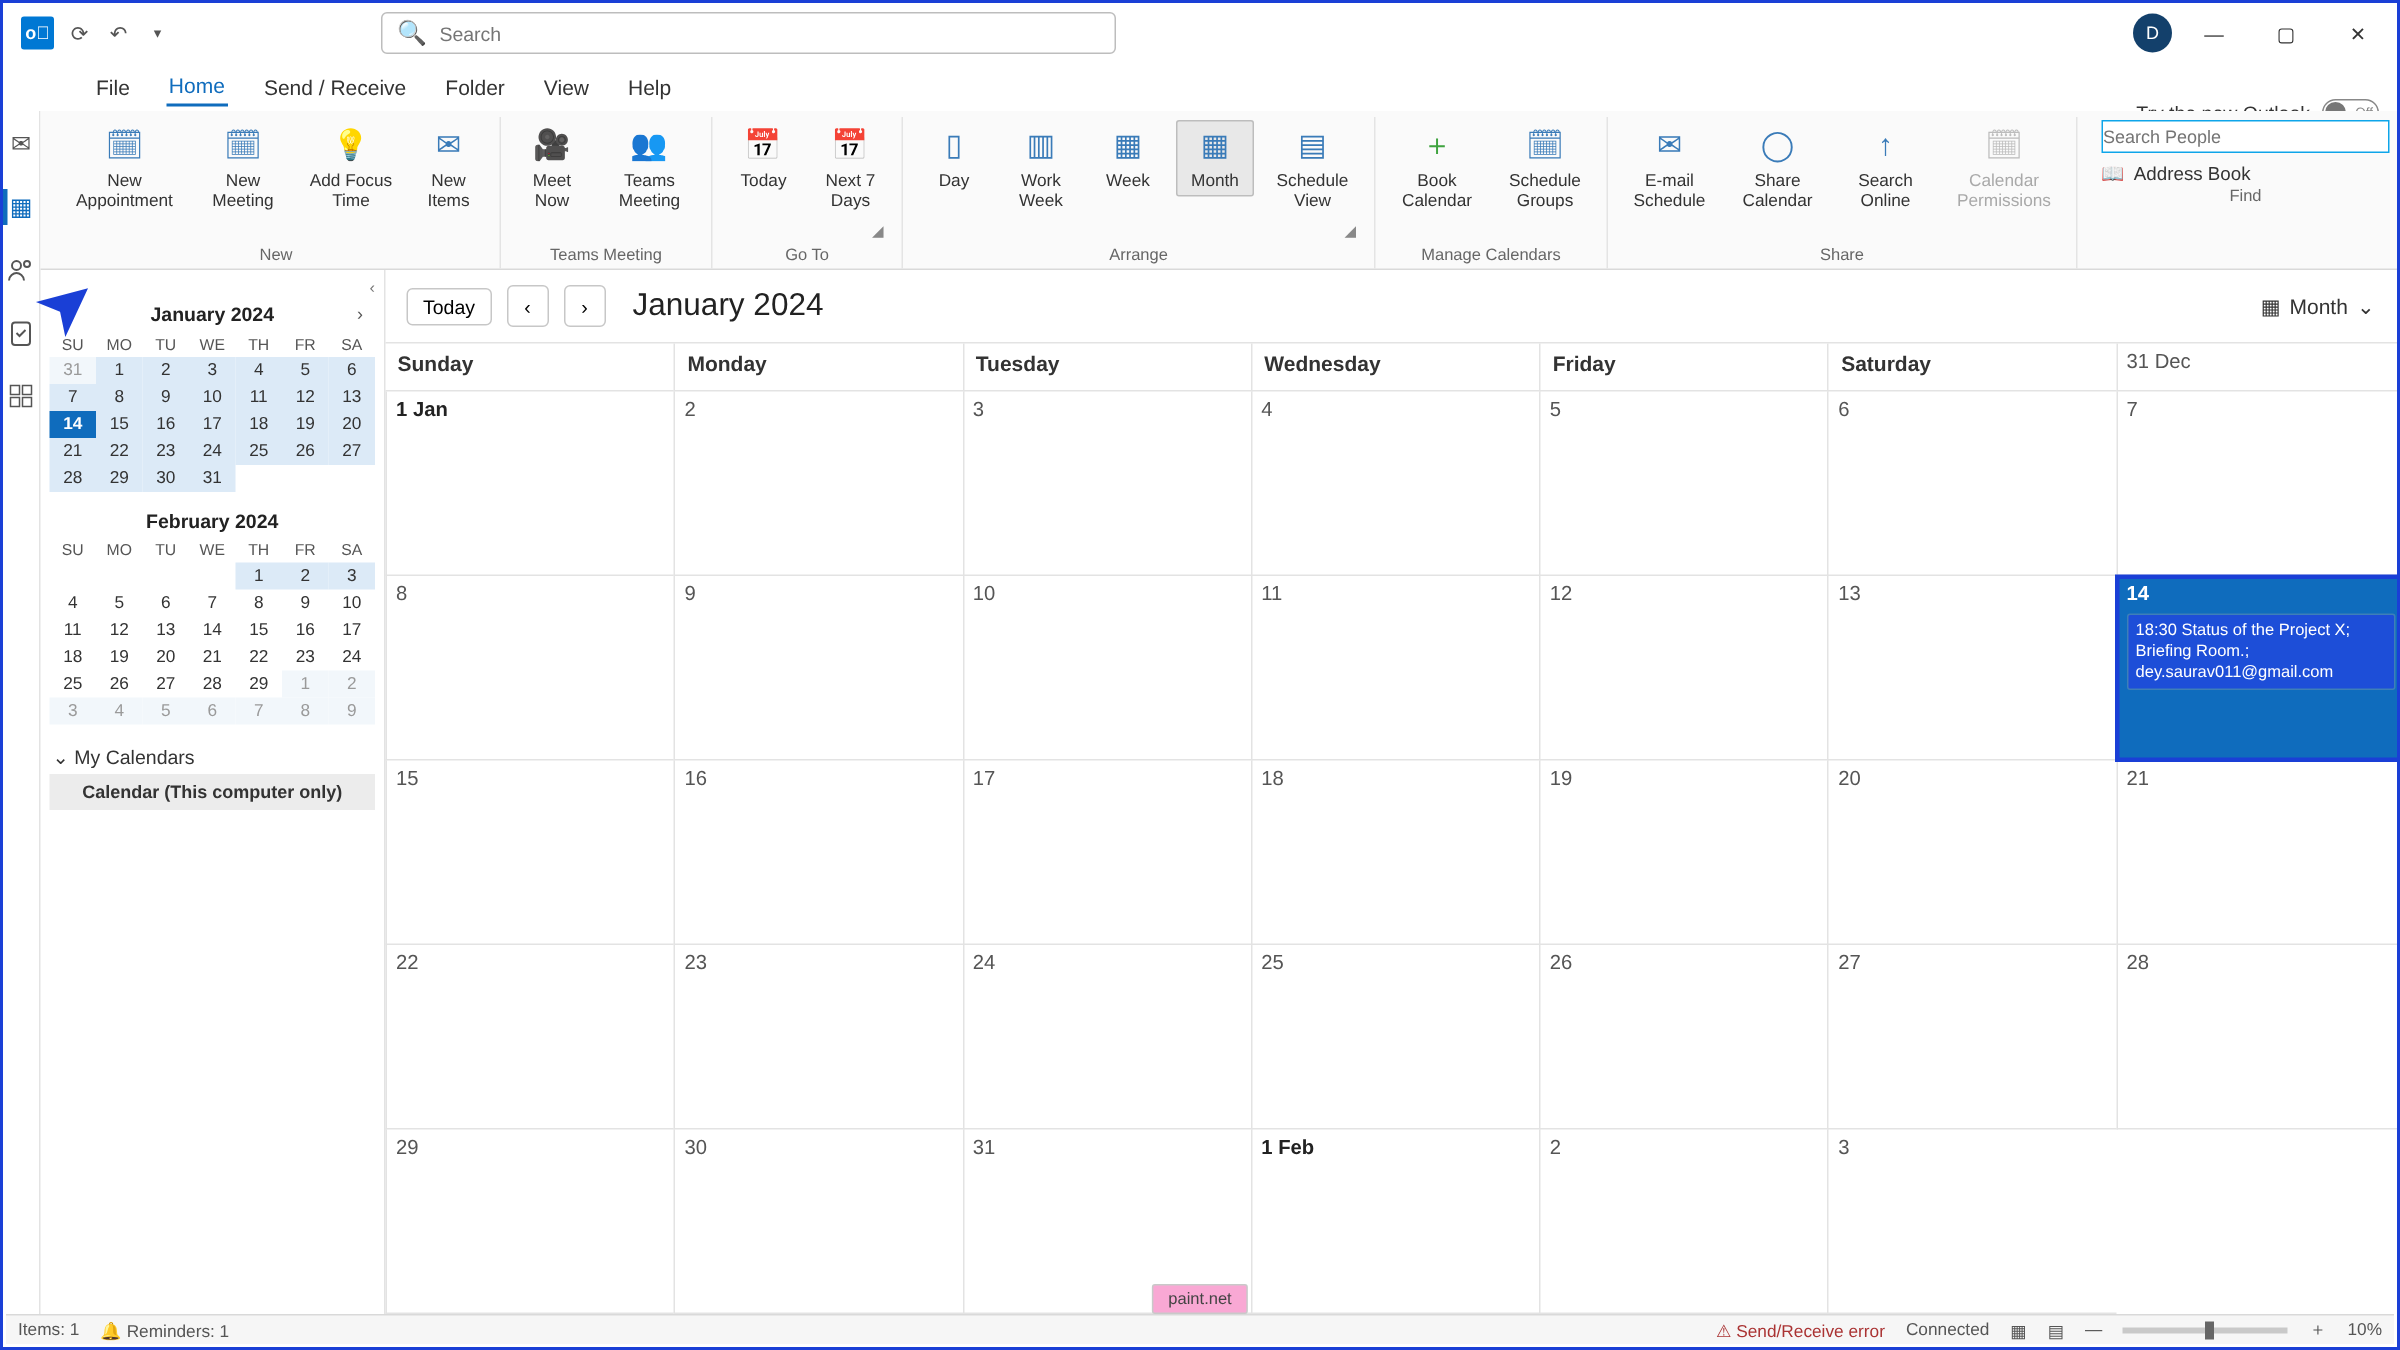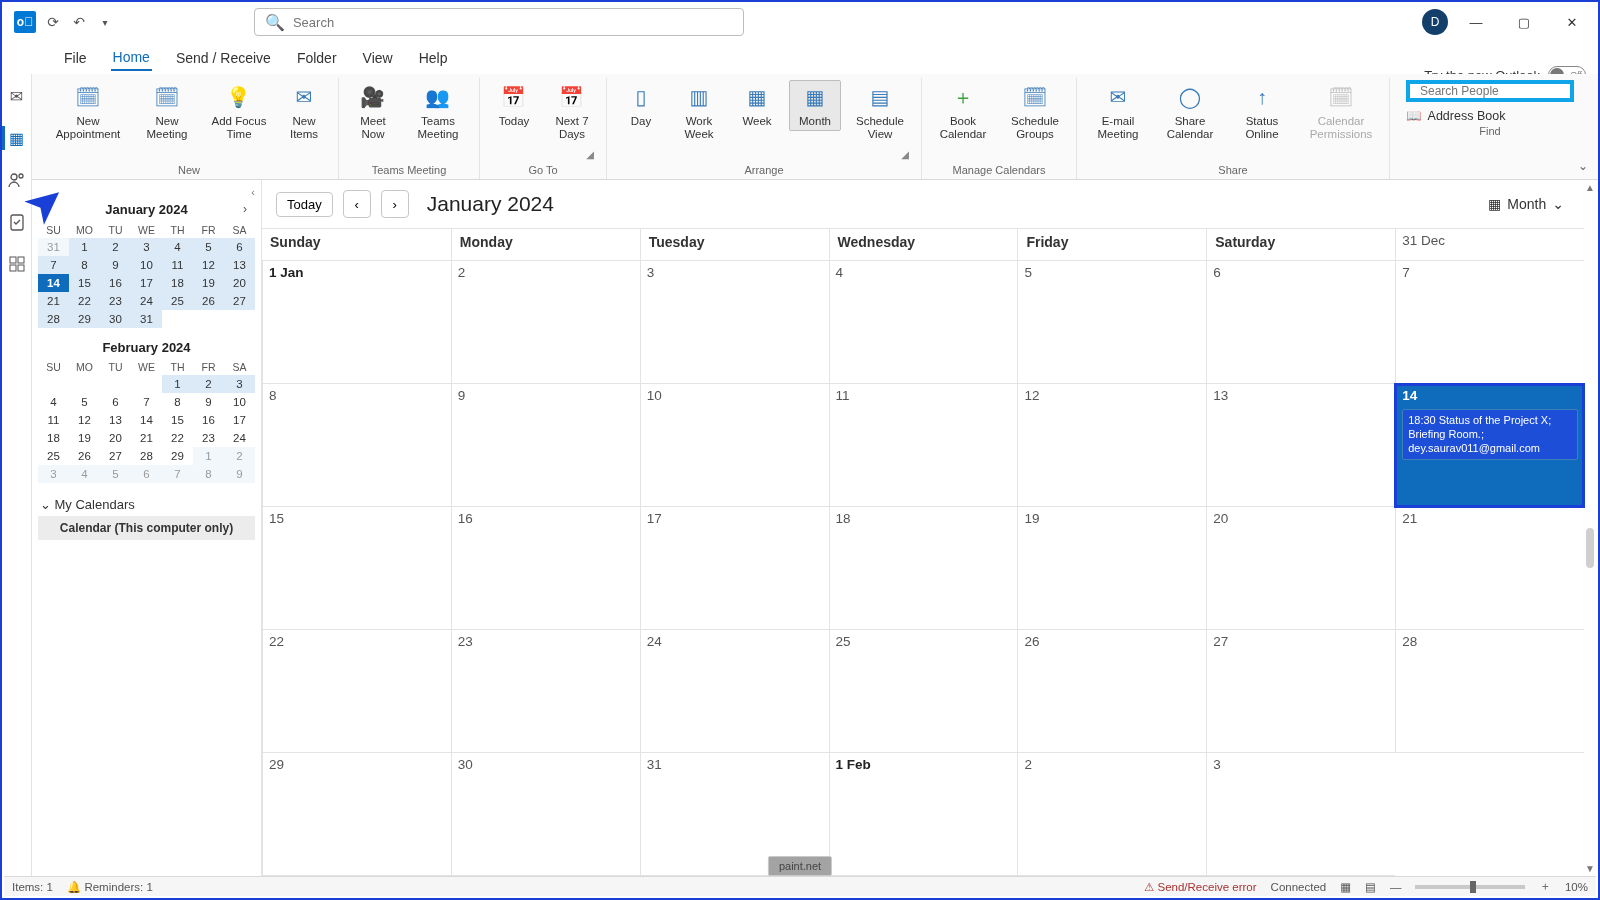--- a/index.html
+++ b/index.html
@@ -49,7 +49,7 @@
 .rbtn.dis .ic { color:#bcbcbc; }
 .rgroup .glabel { font-size:11px; color:#666; padding:2px 0 3px; }
 .findcol { display:flex; flex-direction:column; gap:6px; padding:2px 8px 0 8px; }
-.findcol input { width:168px; height:22px; border:4px solid #0ea5e9; padding:0 10px; font-size:12px; }
+.findcol input { width:192px; height:22px; border:1px solid #0ea5e9; padding:0 0; font-size:12px; }
 .findcol .ab { font-size:12.5px; color:#333; display:flex; align-items:center; gap:6px; }
 .ribbon .chev { position:absolute; right:10px; bottom:6px; color:#666; font-size:12px; }
 .dlaunch { font-size:10px; color:#888; align-self:flex-end; margin:-14px 4px 2px 0;}

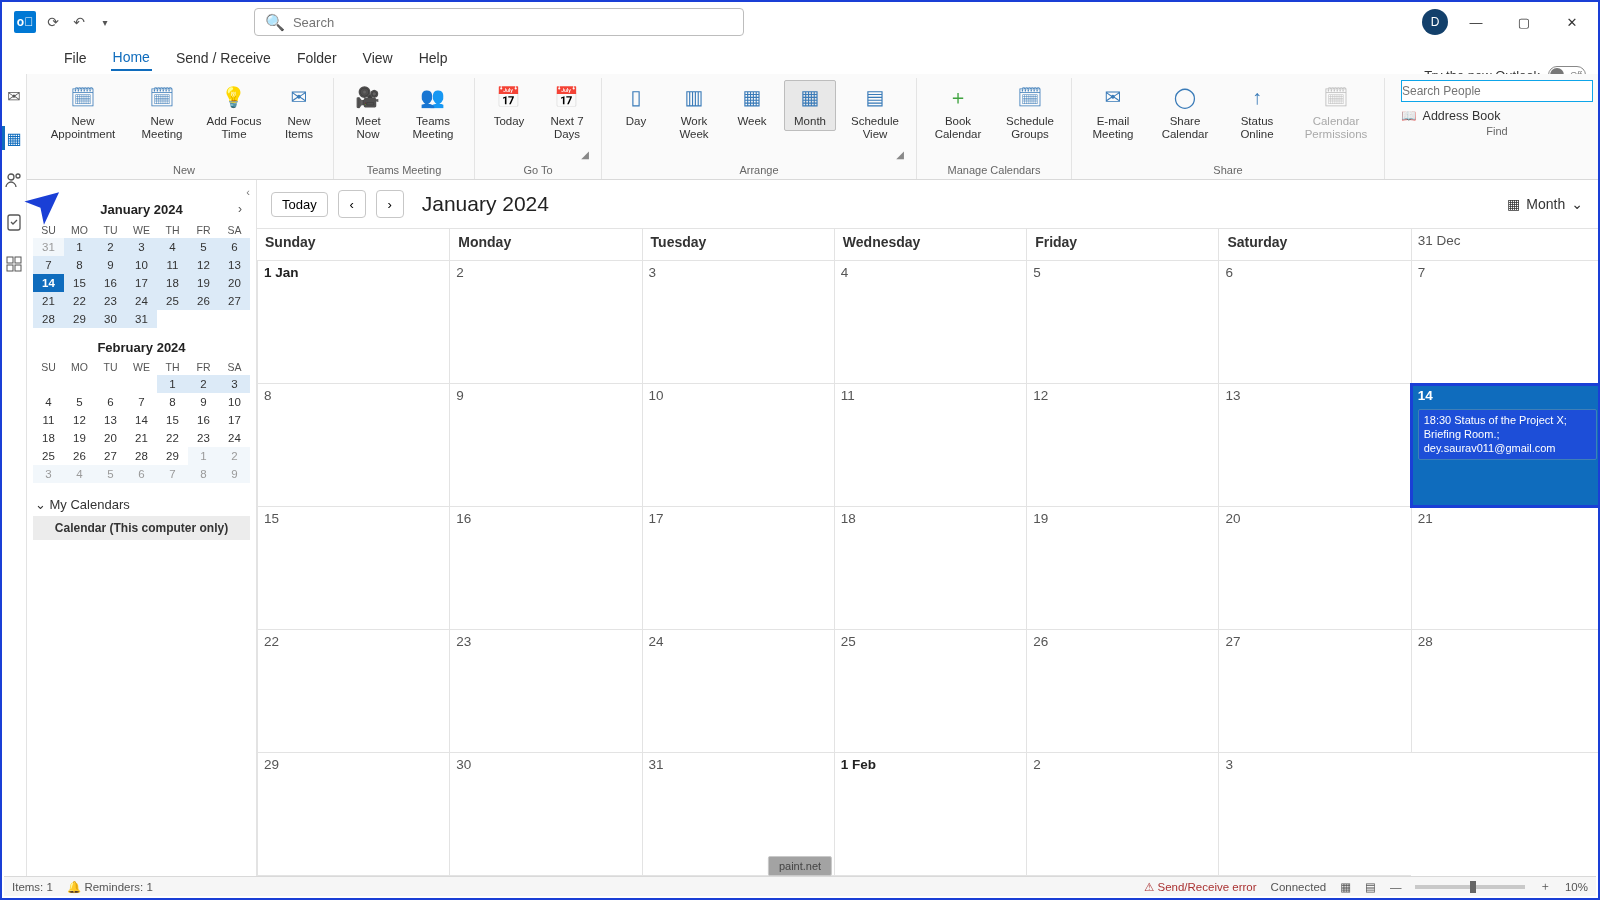--- a/index.html
+++ b/index.html
@@ -268,7 +268,7 @@
         <div class="items">
           <div class="rbtn">
               <div class="ic">✉</div>
-              <span>E-mail Meeting</span>
+              <span>E-mail Schedule</span>
             </div>
           <div class="rbtn">
               <div class="ic">◯</div>

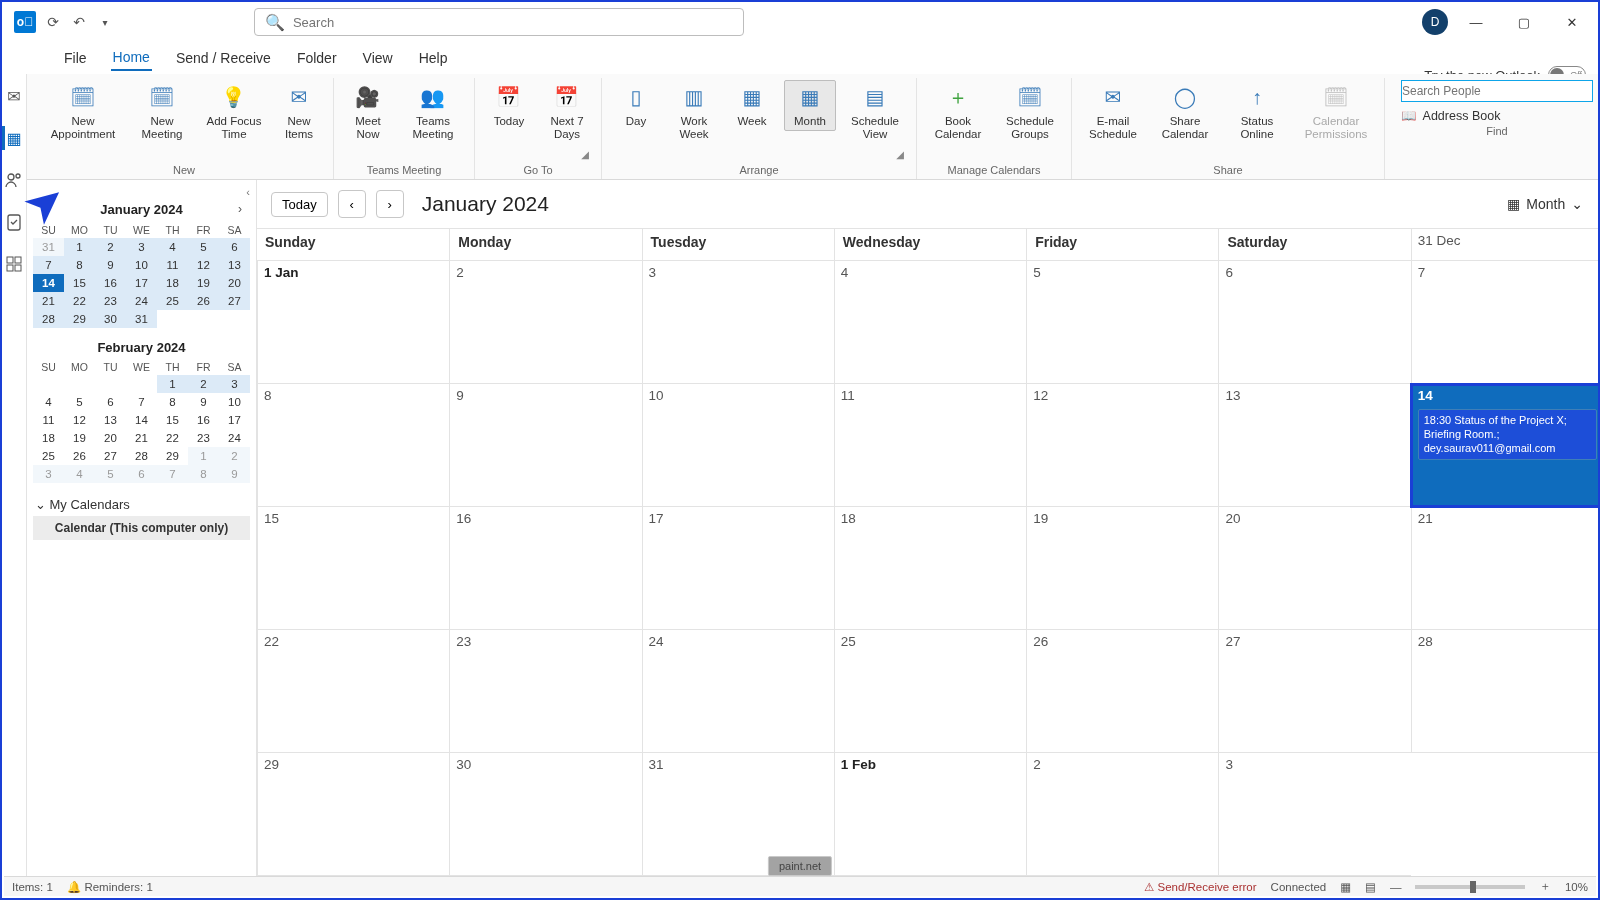--- a/index.html
+++ b/index.html
@@ -276,7 +276,7 @@
             </div>
           <div class="rbtn">
               <div class="ic">↑</div>
-              <span>Status Online</span>
+              <span>Search Online</span>
             </div>
           <div class="rbtn dis wide">
               <div class="ic">🗓</div>

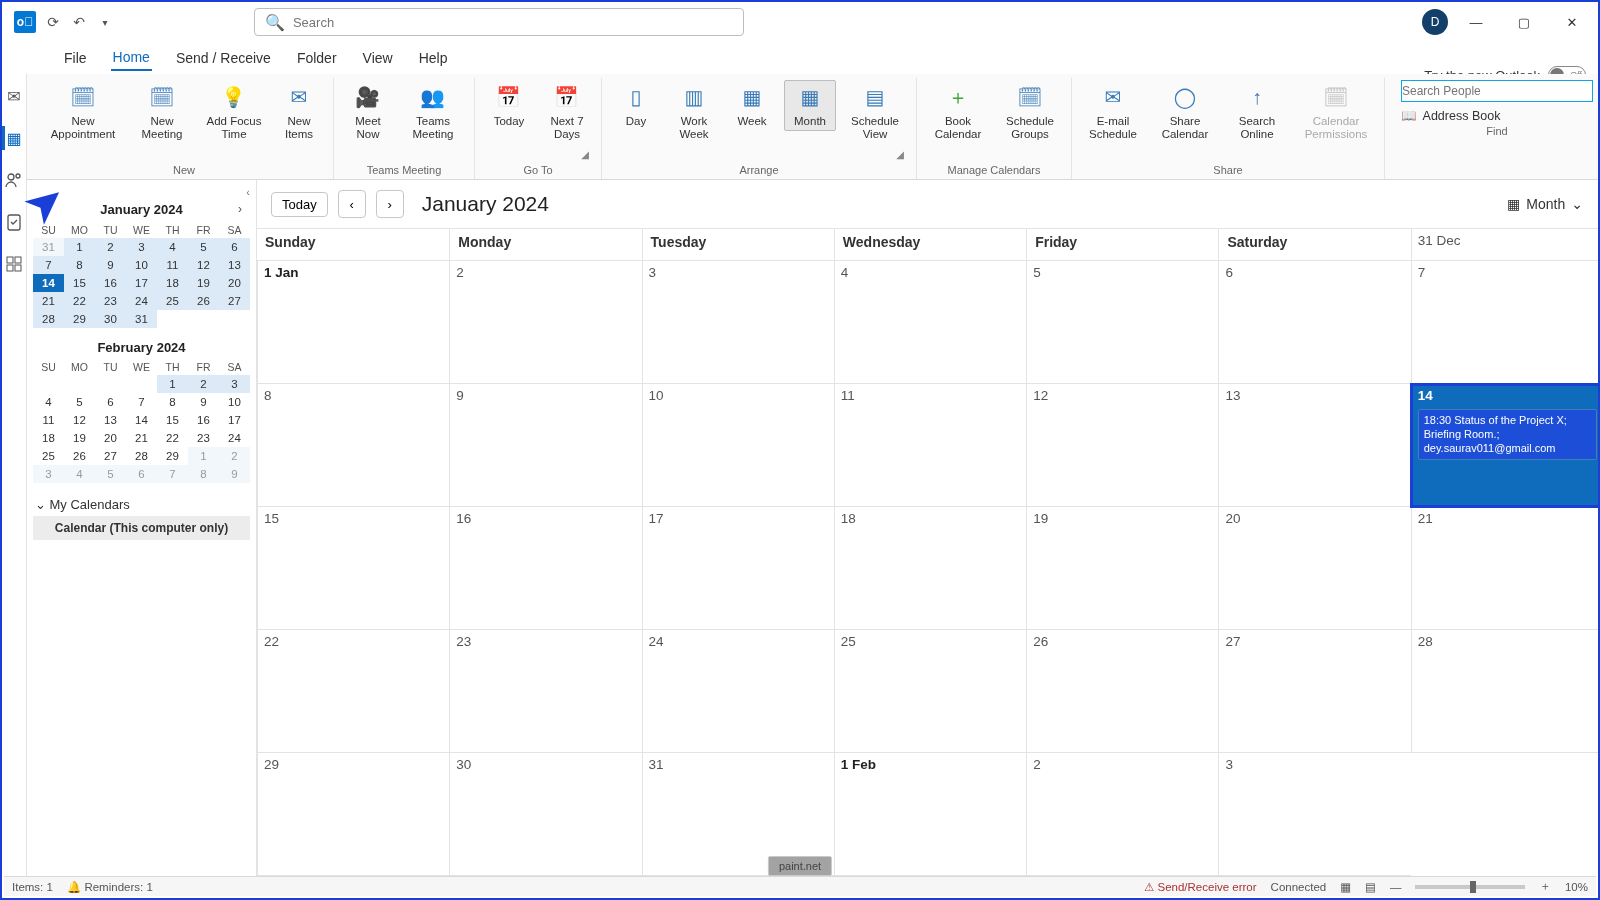--- a/index.html
+++ b/index.html
@@ -96,7 +96,7 @@
 
 .status { position:absolute; left:2px; right:2px; bottom:2px; height:20px; border-top:1px solid #d9d9d9; font-size:11.5px; color:#555; display:flex; align-items:center; padding:0 8px; gap:14px; background:#f6f6f6;}
 .status .spacer { flex:1; }
-.status .tooltip { position:absolute; left:50%; transform:translateX(-50%); bottom:20px; background:#a3a3a3; border:1px solid #c9c9c9; font-size:11px; color:#444; padding:3px 10px; border-radius:2px;}
+.status .tooltip { position:absolute; left:50%; transform:translateX(-50%); bottom:20px; background:#f9a8d4; border:1px solid #c9c9c9; font-size:11px; color:#444; padding:3px 10px; border-radius:2px;}
 .zoom { width:110px; height:4px; background:#c9c9c9; position:relative; }
 .zoom .thumb { position:absolute; left:50%; top:-4px; width:6px; height:12px; background:#666; }
 

